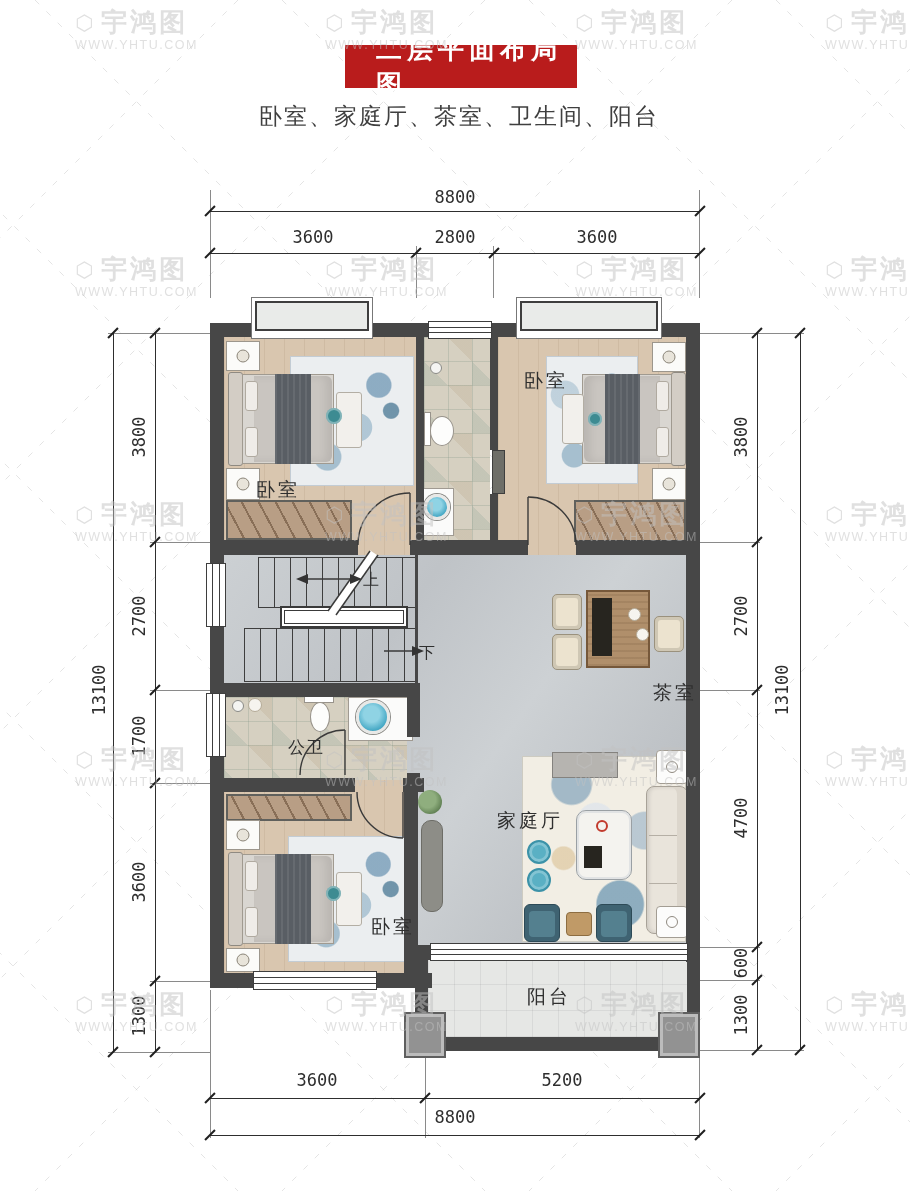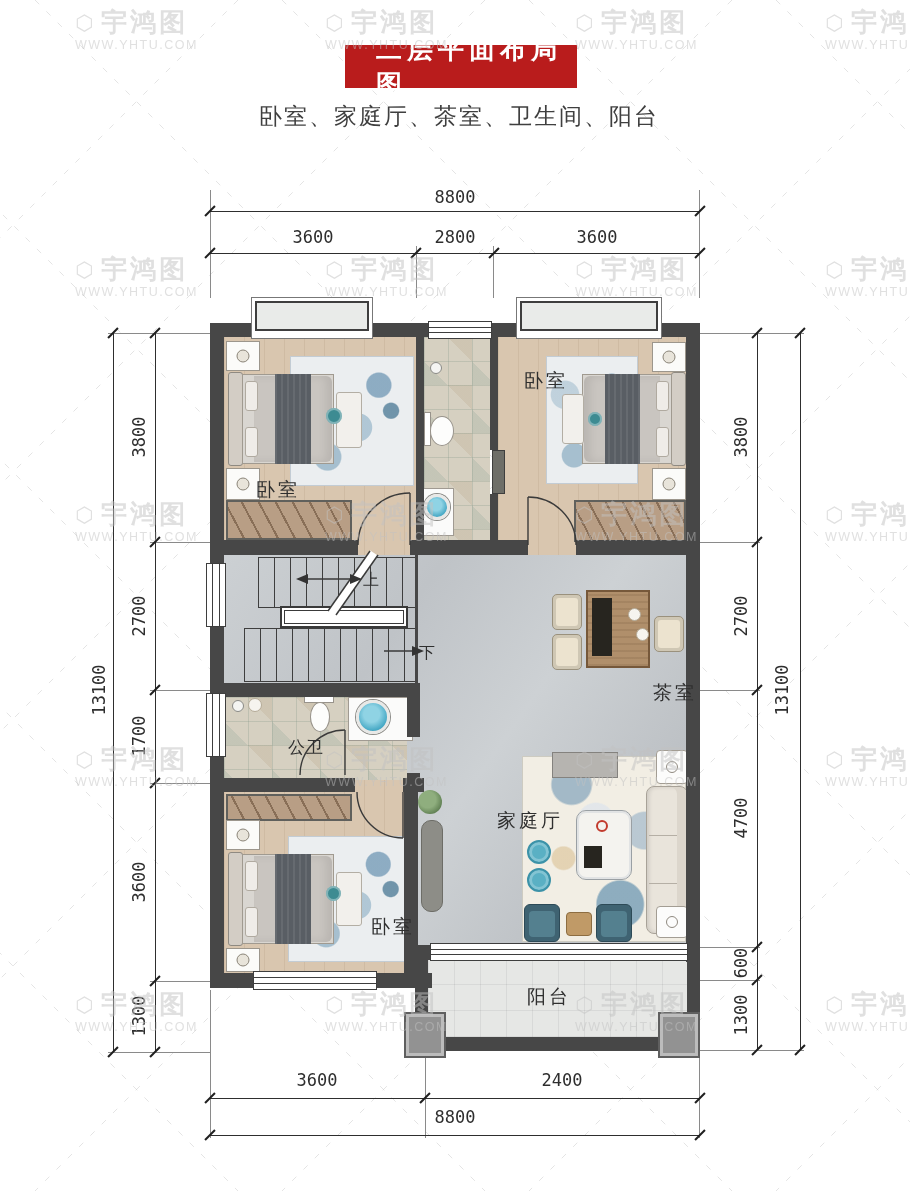--- a/index.html
+++ b/index.html
@@ -369,7 +369,7 @@
   <span class="dim-label" style="left:455px;top:237px">2800</span>
   <span class="dim-label" style="left:597px;top:237px">3600</span>
   <span class="dim-label" style="left:317px;top:1080px">3600</span>
-  <span class="dim-label" style="left:562px;top:1080px">2400</span>
+  <span class="dim-label" style="left:562px;top:1080px">5200</span>
   <span class="dim-label" style="left:455px;top:1117px">8800</span>
   <span class="dim-label v" style="left:139px;top:437px">3800</span>
   <span class="dim-label v" style="left:139px;top:616px">2700</span>

